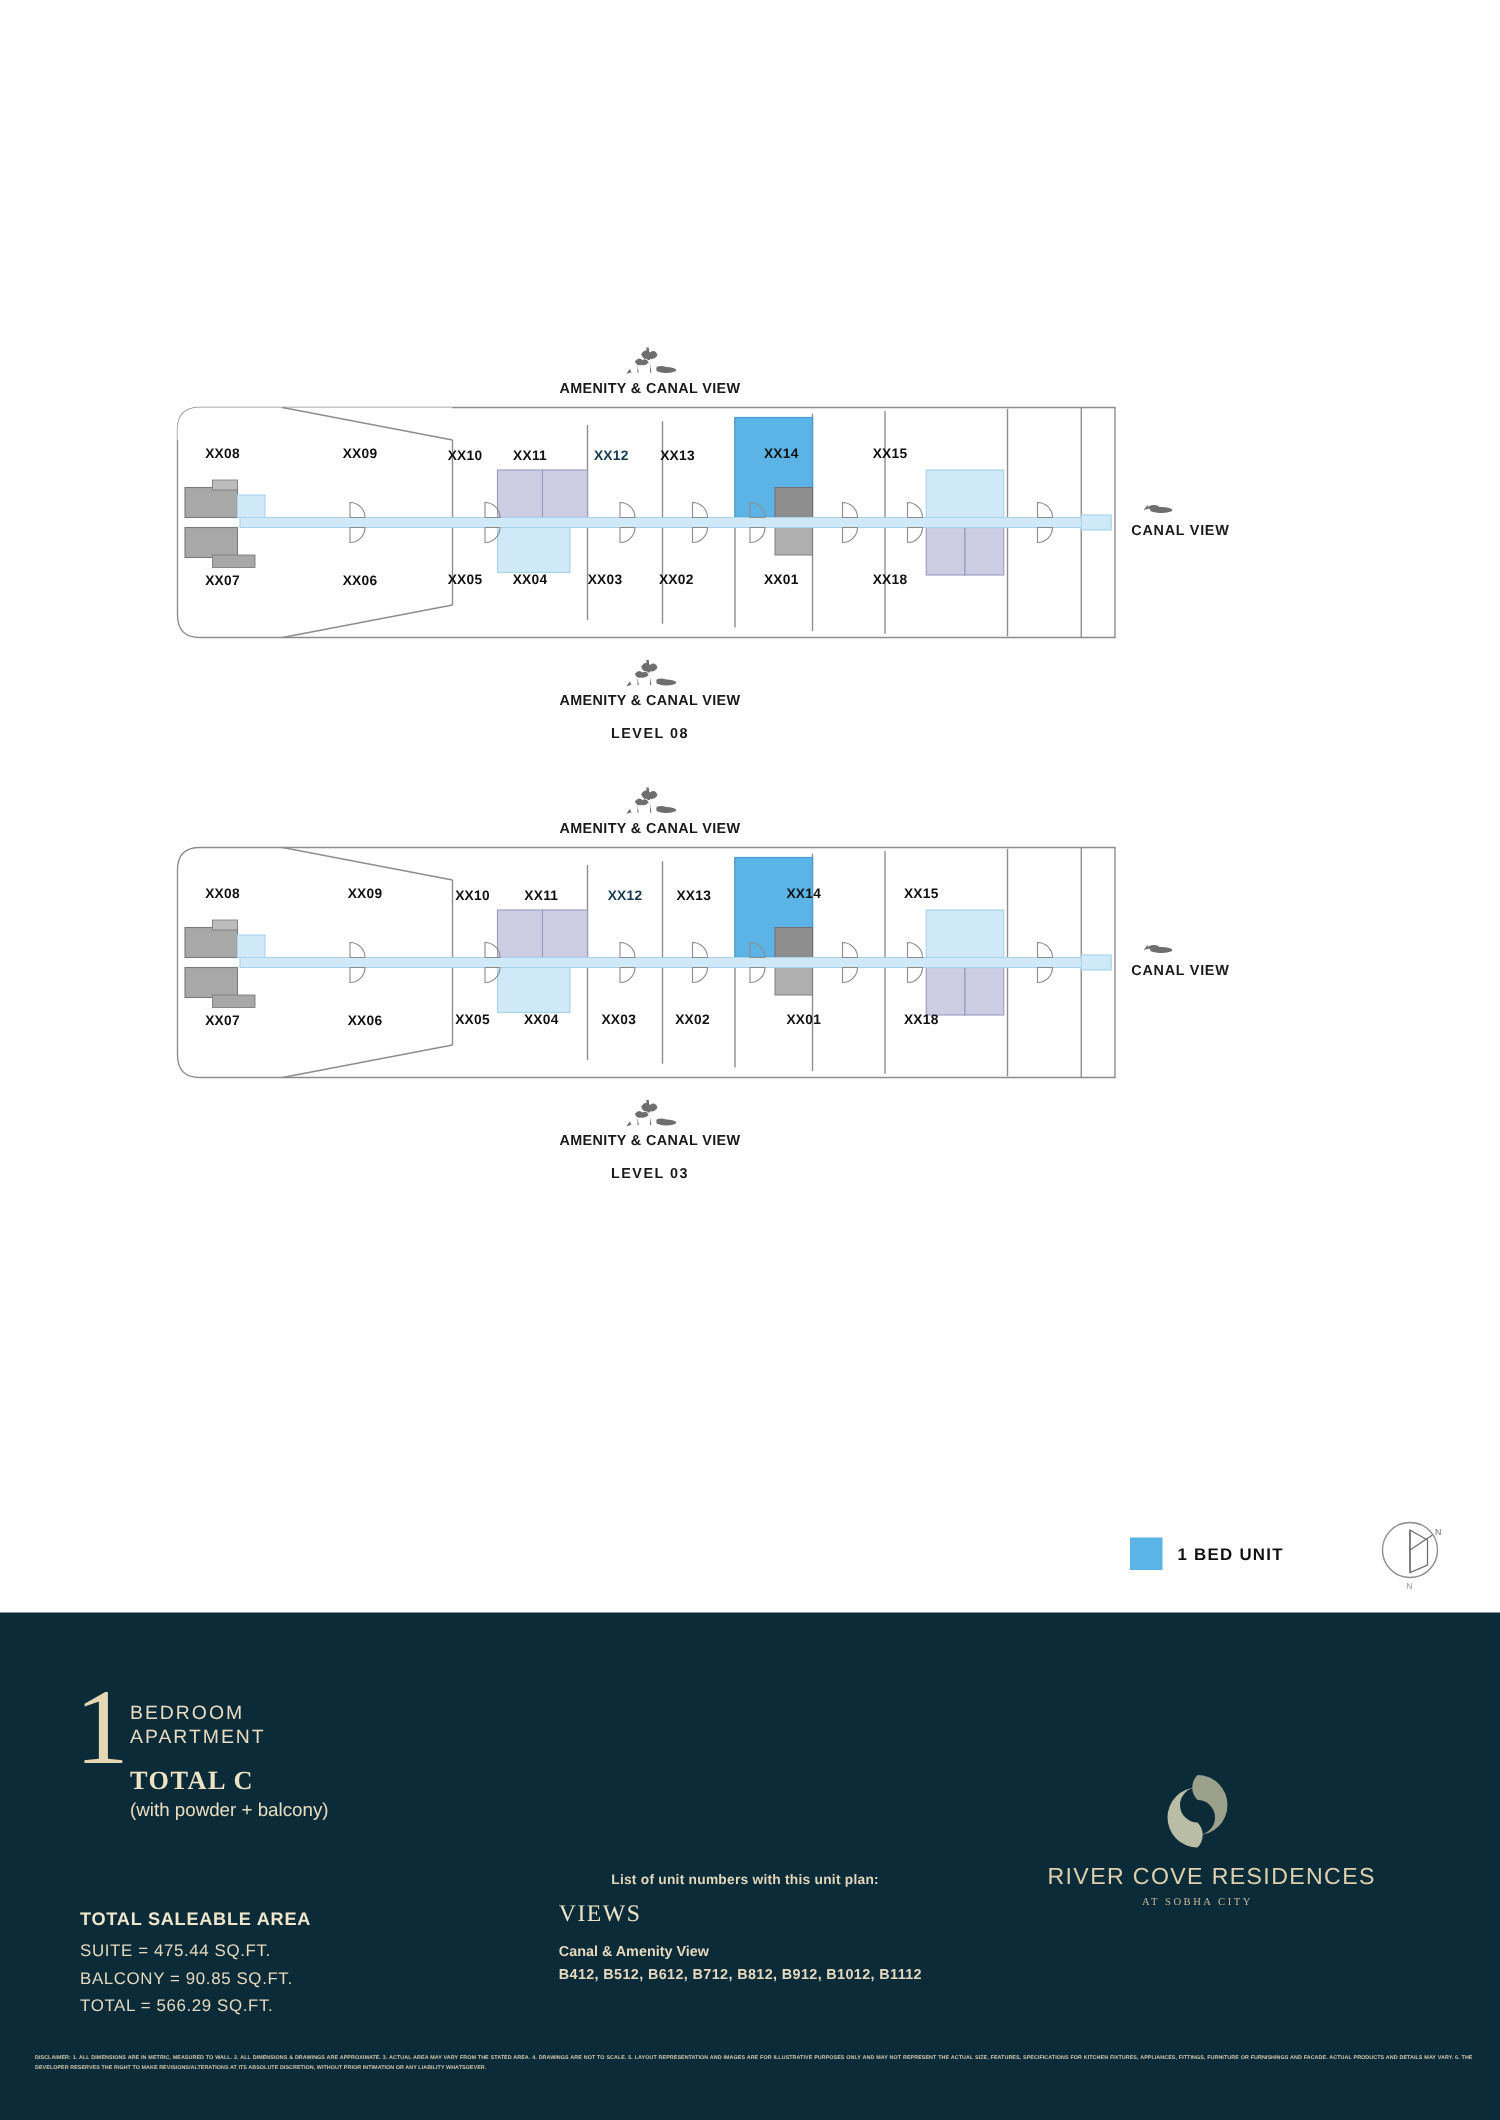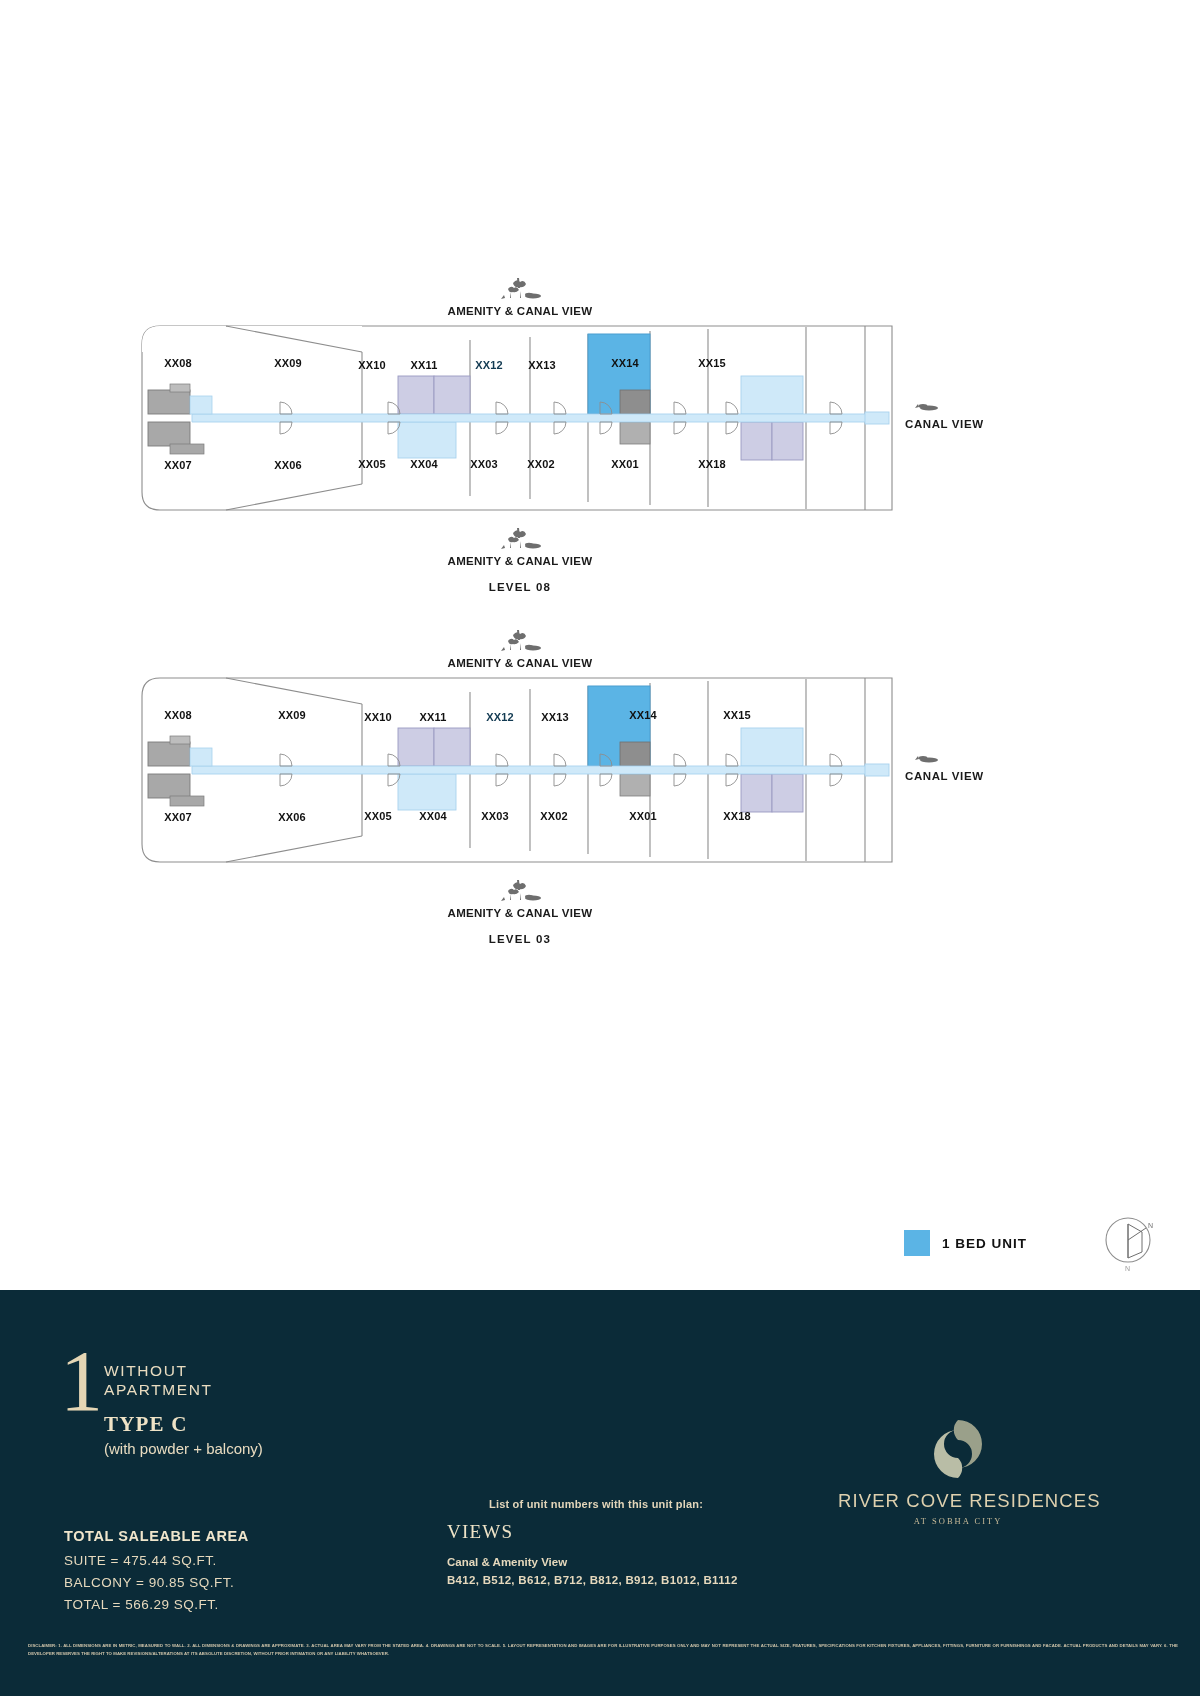--- a/index.html
+++ b/index.html
@@ -362,7 +362,7 @@
 
 <div class="bigone">1</div>
 <div class="bedblock">
-  <div class="l1">WITHOUT</div>
+  <div class="l1">BEDROOM</div>
   <div class="l2">APARTMENT</div>
 </div>
 <div class="typec">TYPE C</div>

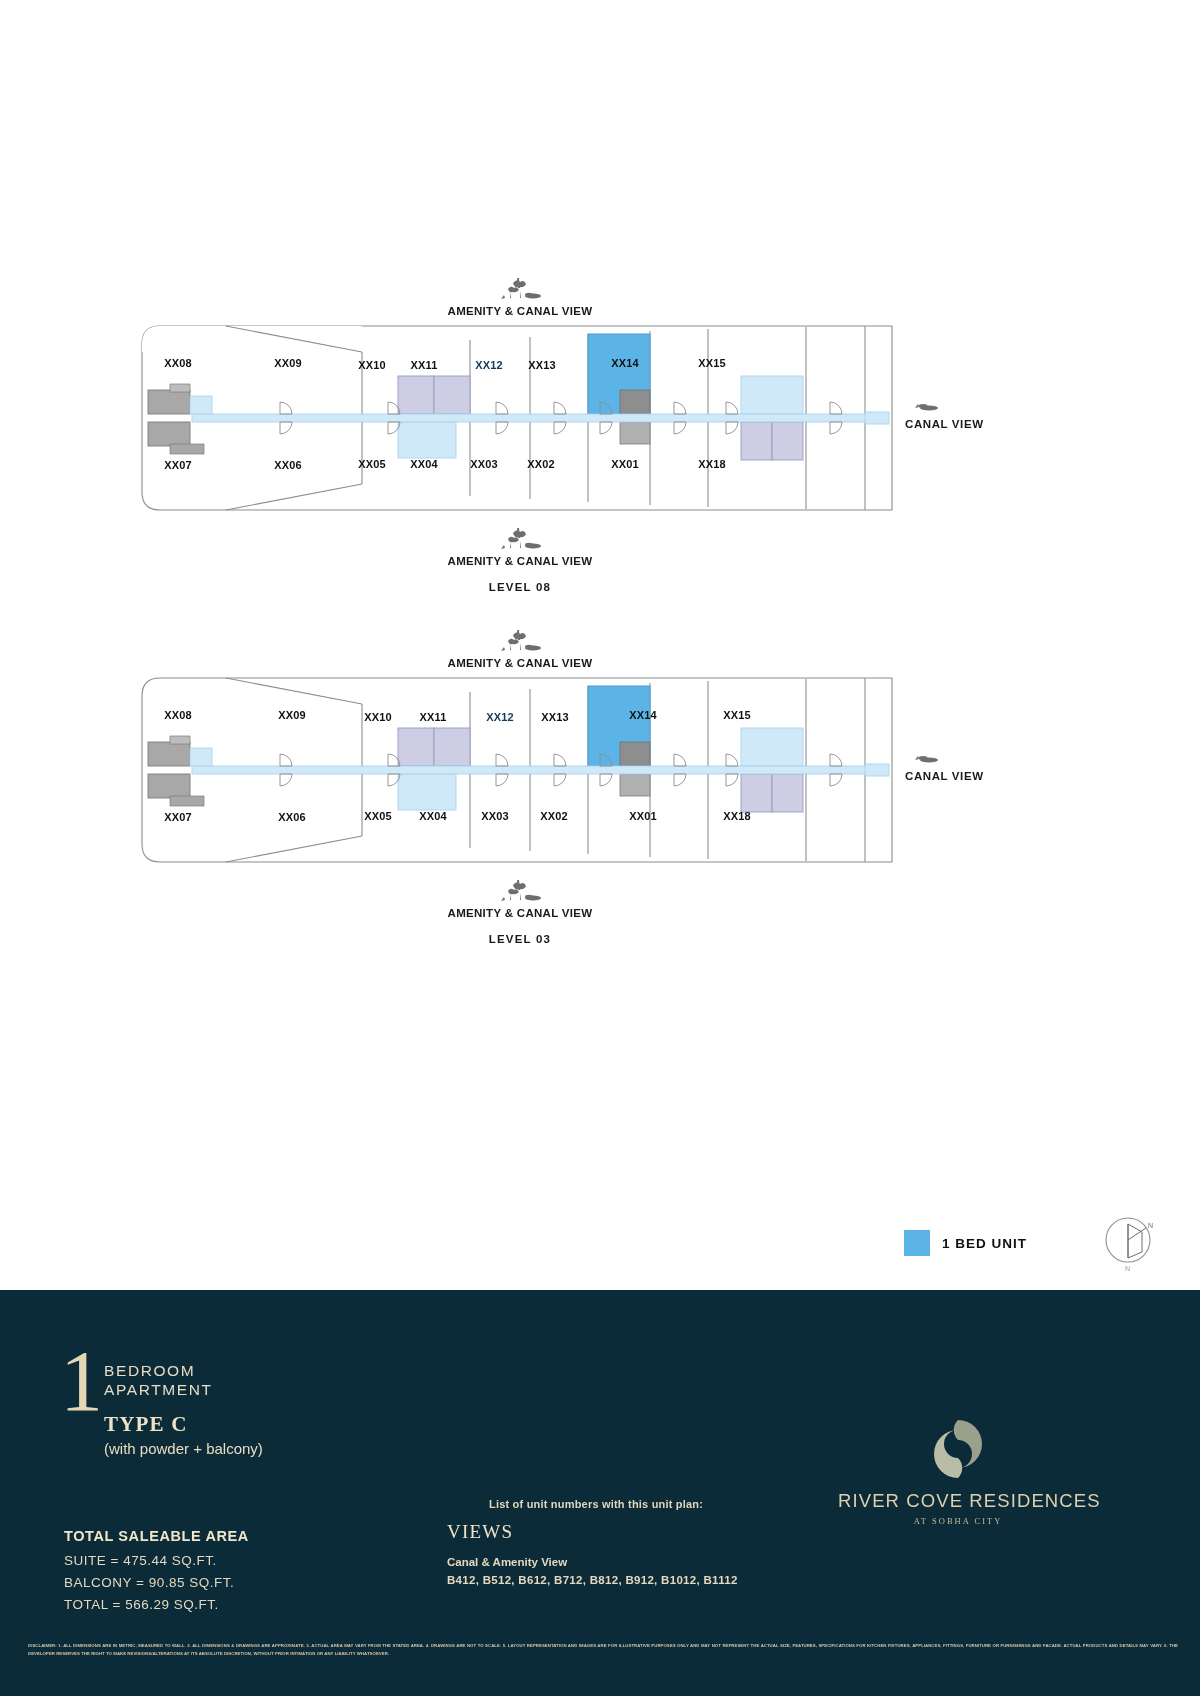--- a/index.html
+++ b/index.html
@@ -365,7 +365,7 @@
   <div class="l1">BEDROOM</div>
   <div class="l2">APARTMENT</div>
 </div>
-<div class="typec">TYPE C</div>
+<div class="typec">TOTAL C</div>
 <div class="typesub">(with powder + balcony)</div>
 
 <div class="areablock">

